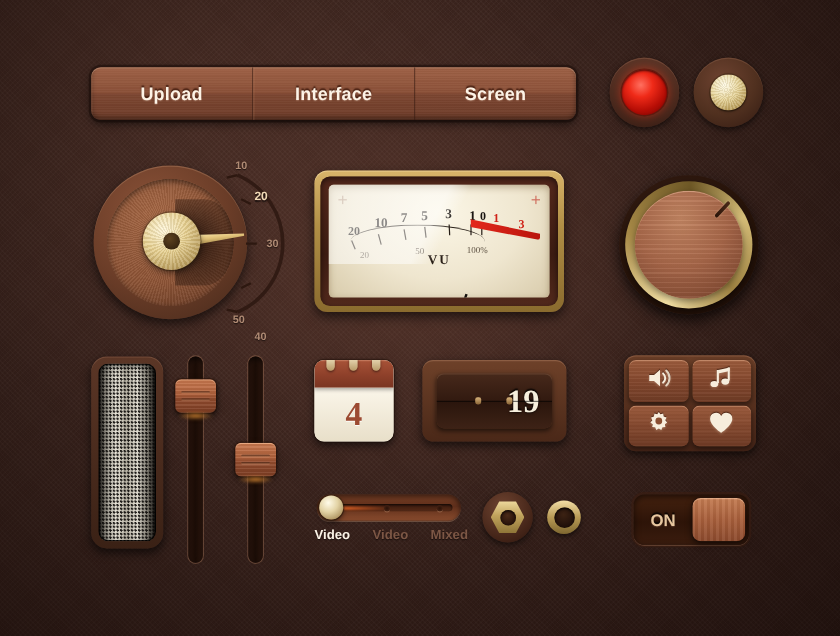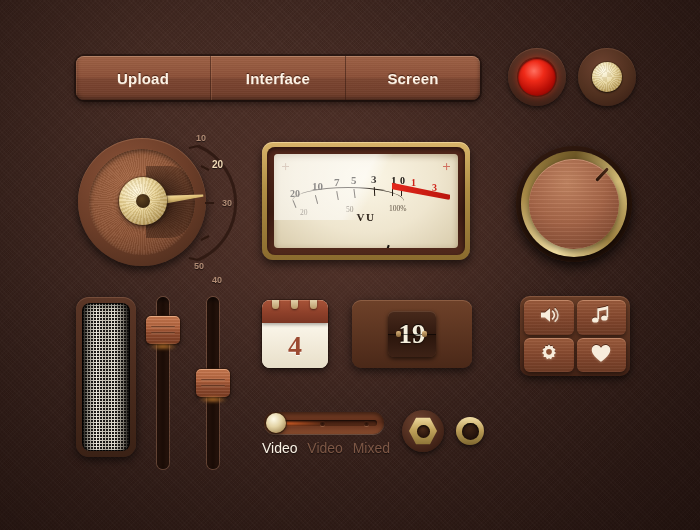--- a/index.html
+++ b/index.html
@@ -283,6 +283,7 @@
     display:flex;align-items:center;justify-content:center;
     font-family:"Liberation Serif",serif;font-size:27px;font-weight:bold;color:#f6efdd;
     text-shadow:0 -1px 1px rgba(0,0,0,.75), 0 1px 2px rgba(0,0,0,.55);
+    padding-left:48px;
   }
   #clock .pane::after{
     content:"";position:absolute;left:0;right:0;top:50%;height:1px;background:rgba(0,0,0,.55);

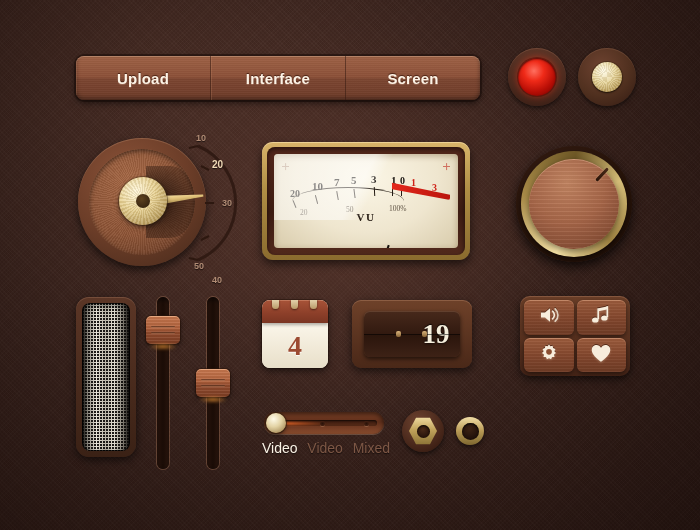--- a/index.html
+++ b/index.html
@@ -578,6 +578,10 @@
     <div class="hole"></div>
   </div>
 
+  <div id="toggle">
+    <span class="ontext lbl">ON</span>
+    <div class="knob"></div>
+  </div>
 
 </div>
 

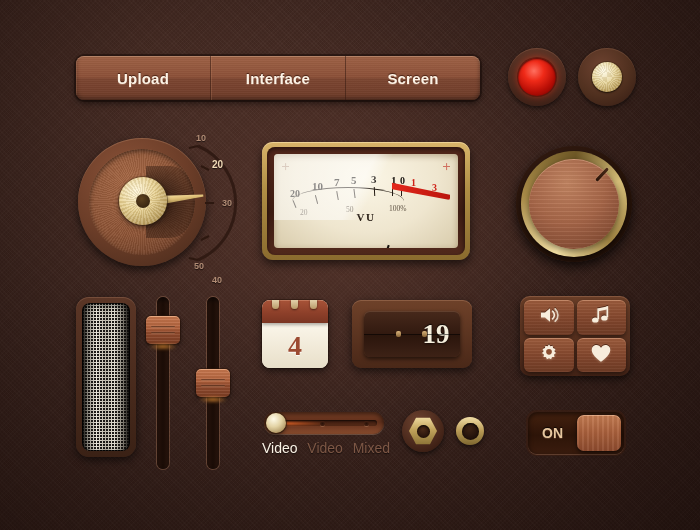--- a/index.html
+++ b/index.html
@@ -339,7 +339,7 @@
   }
   #hslider .opts{
     position:absolute;left:-2px;top:28px;width:128px;display:flex;justify-content:space-between;
-    font-size:14px;font-weight:normal;
+    font-size:11px;font-weight:bold;
   }
   #hslider .opt{color:#7d5745;text-shadow:0 1px 1px rgba(0,0,0,.6);cursor:pointer;}
   #hslider .opt.on{color:#fbf3e6;}

